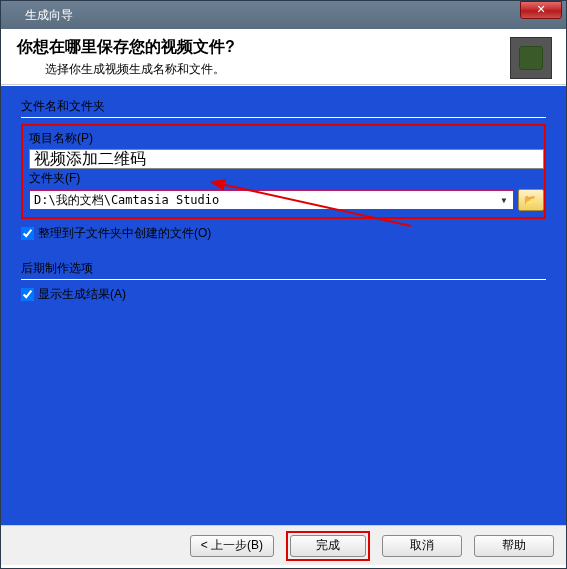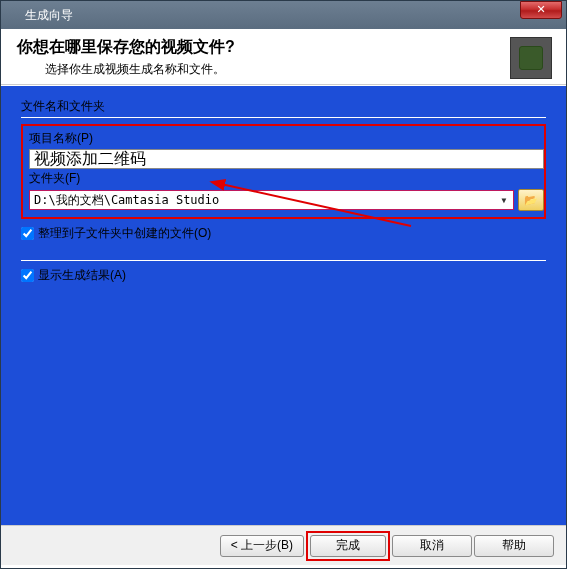--- a/index.html
+++ b/index.html
@@ -224,6 +224,7 @@
 
     <div style="height:14px;"></div>
 
+    <div class="group-label">后期制作选项</div>
     <div class="divider"></div>
 
     <div class="check-row">

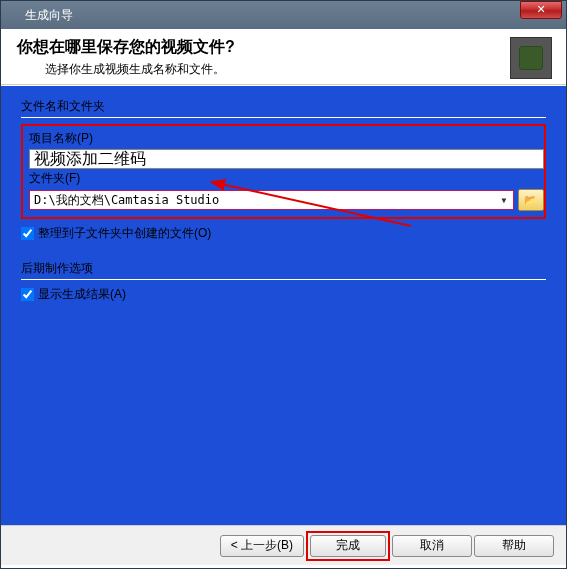--- a/index.html
+++ b/index.html
@@ -159,7 +159,7 @@
     align-items: center;
     justify-content: flex-end;
     padding: 0 12px;
-    gap: 2px;
+    gap: 12px;
   }
   .btn {
     min-width: 80px;

